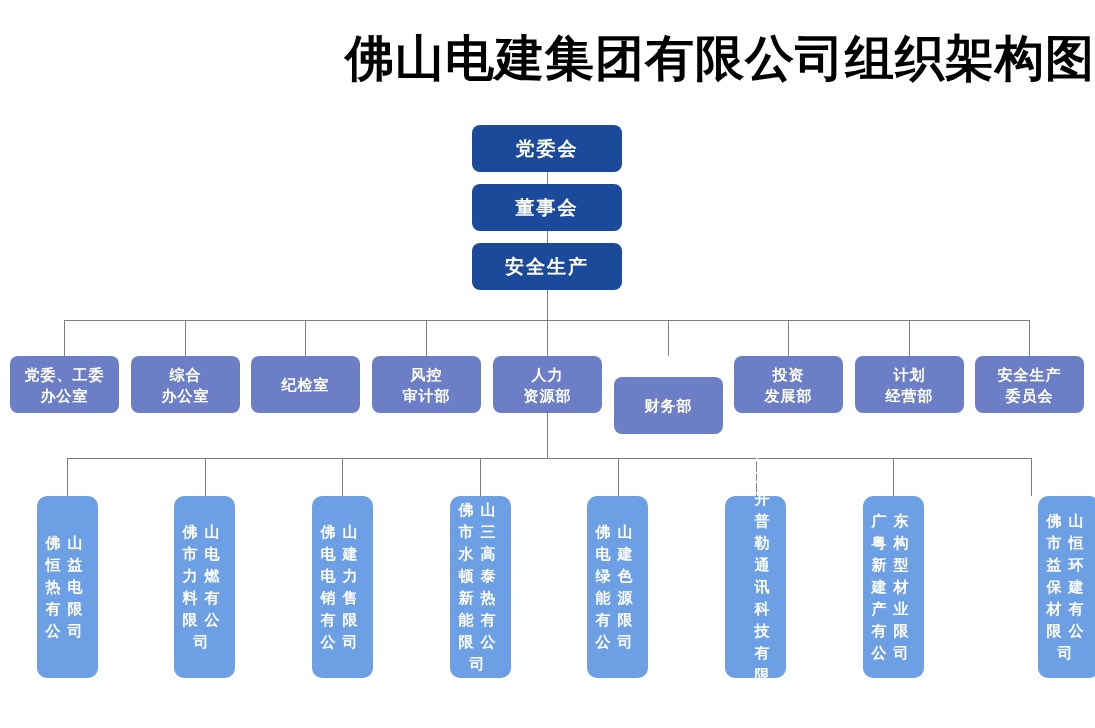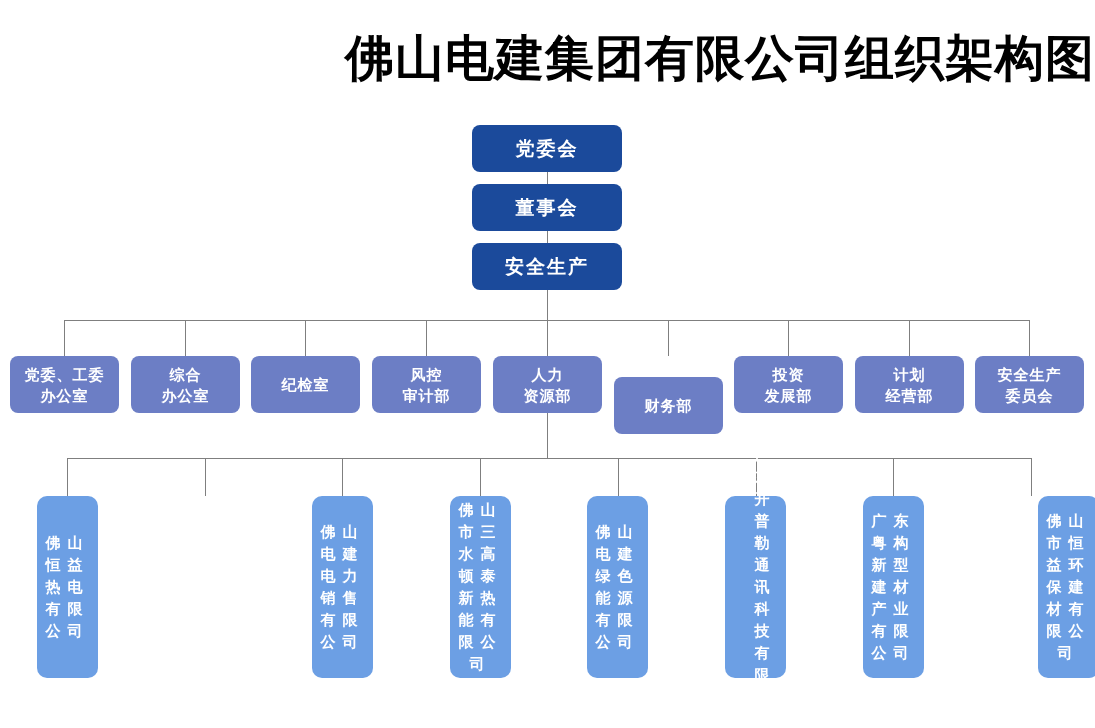--- a/index.html
+++ b/index.html
@@ -161,6 +161,9 @@
   <div class="box sub-box" style="left:37px;">
     <span class="label">佛山恒益热电有限公司</span>
   </div>
+  <div class="box sub-box" style="left:174px;">
+    <span class="label">佛山市电力燃料有限公司</span>
+  </div>
   <div class="box sub-box" style="left:312px;">
     <span class="label">佛山电建电力销售有限公司</span>
   </div>

